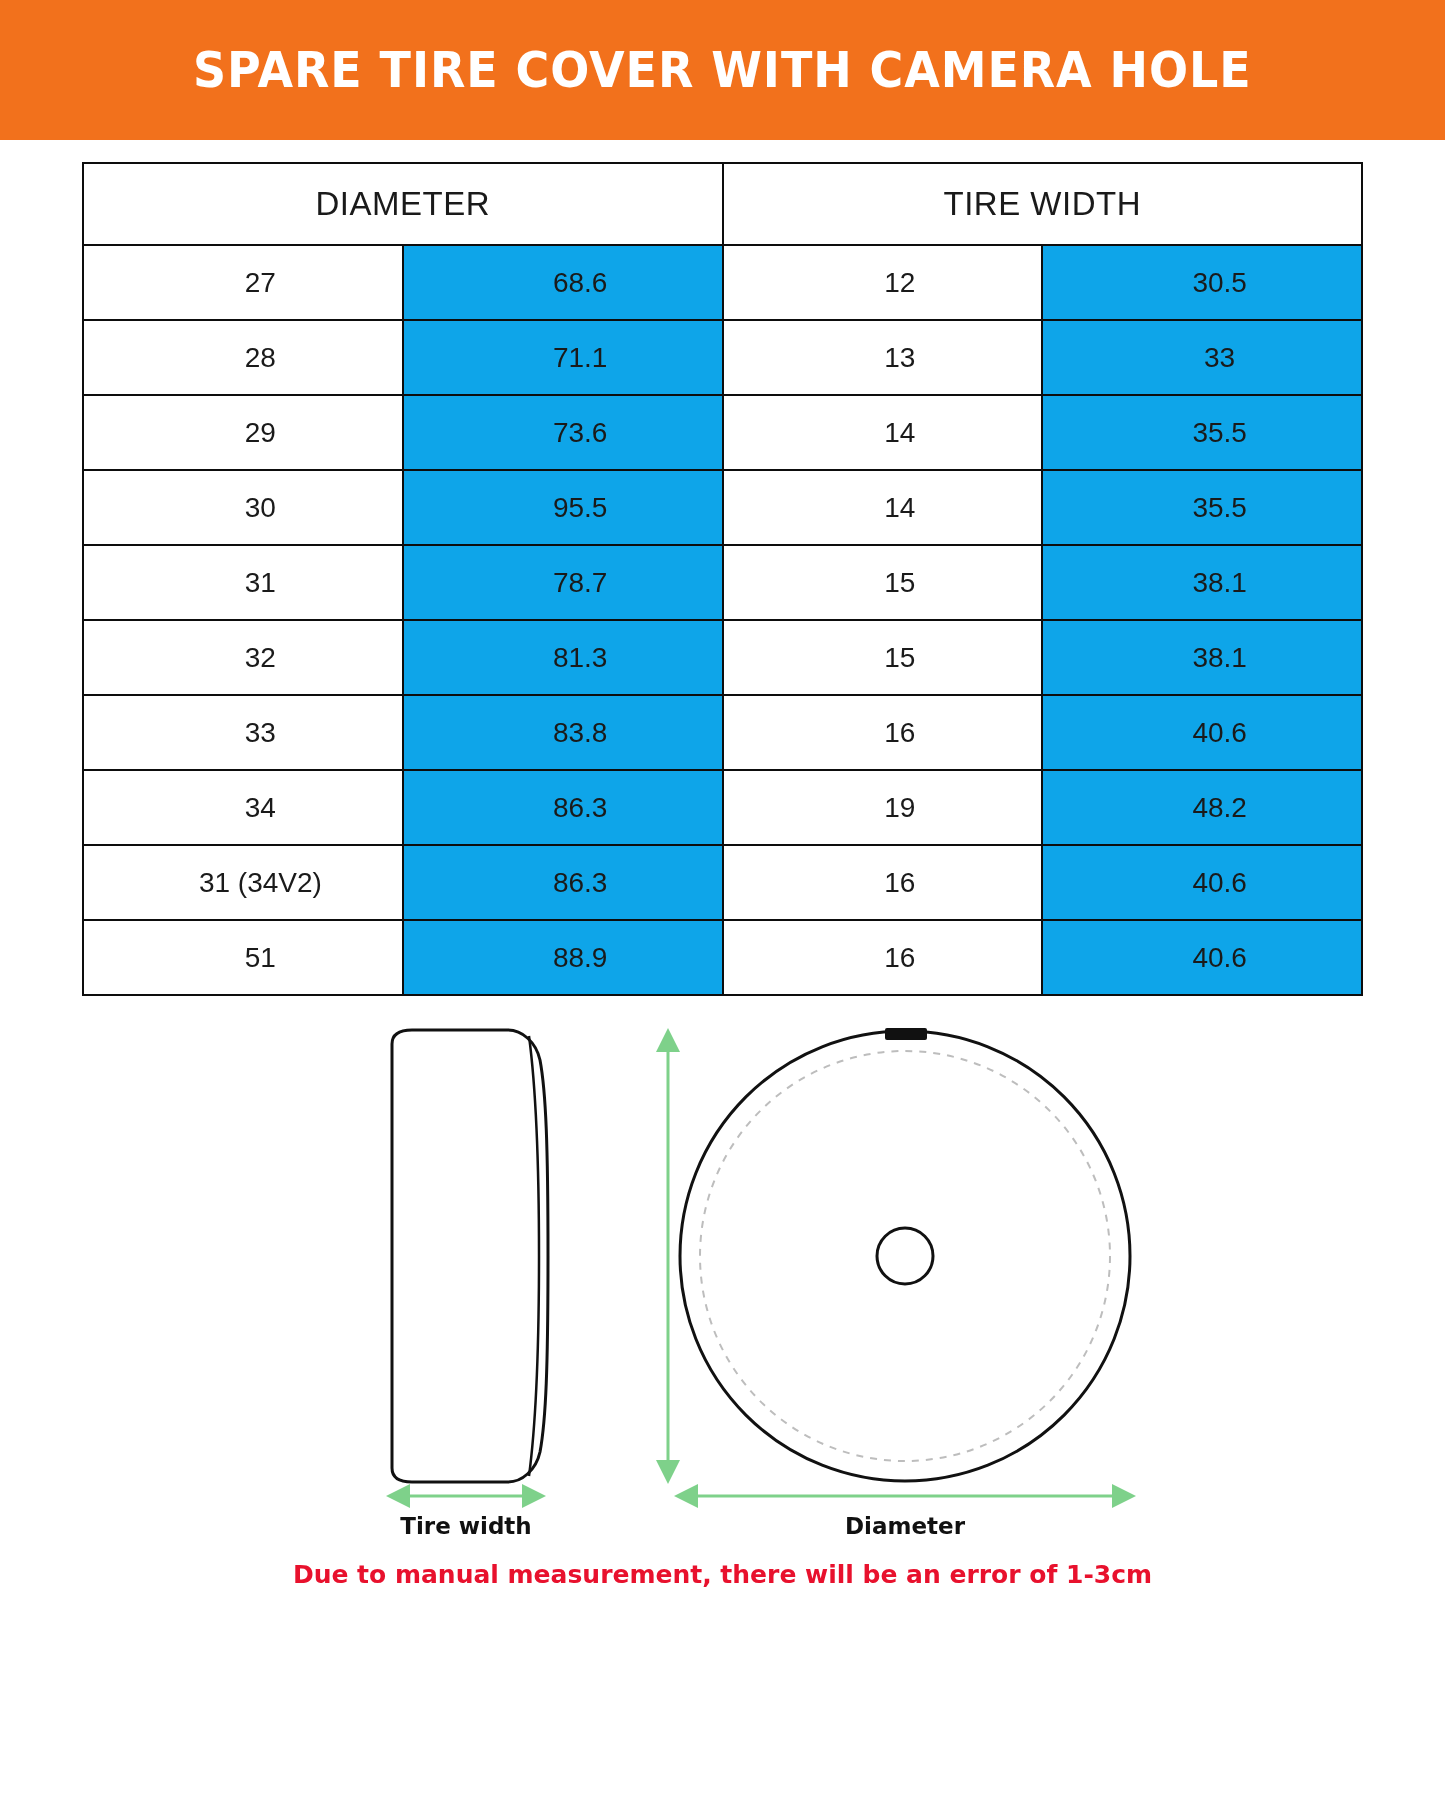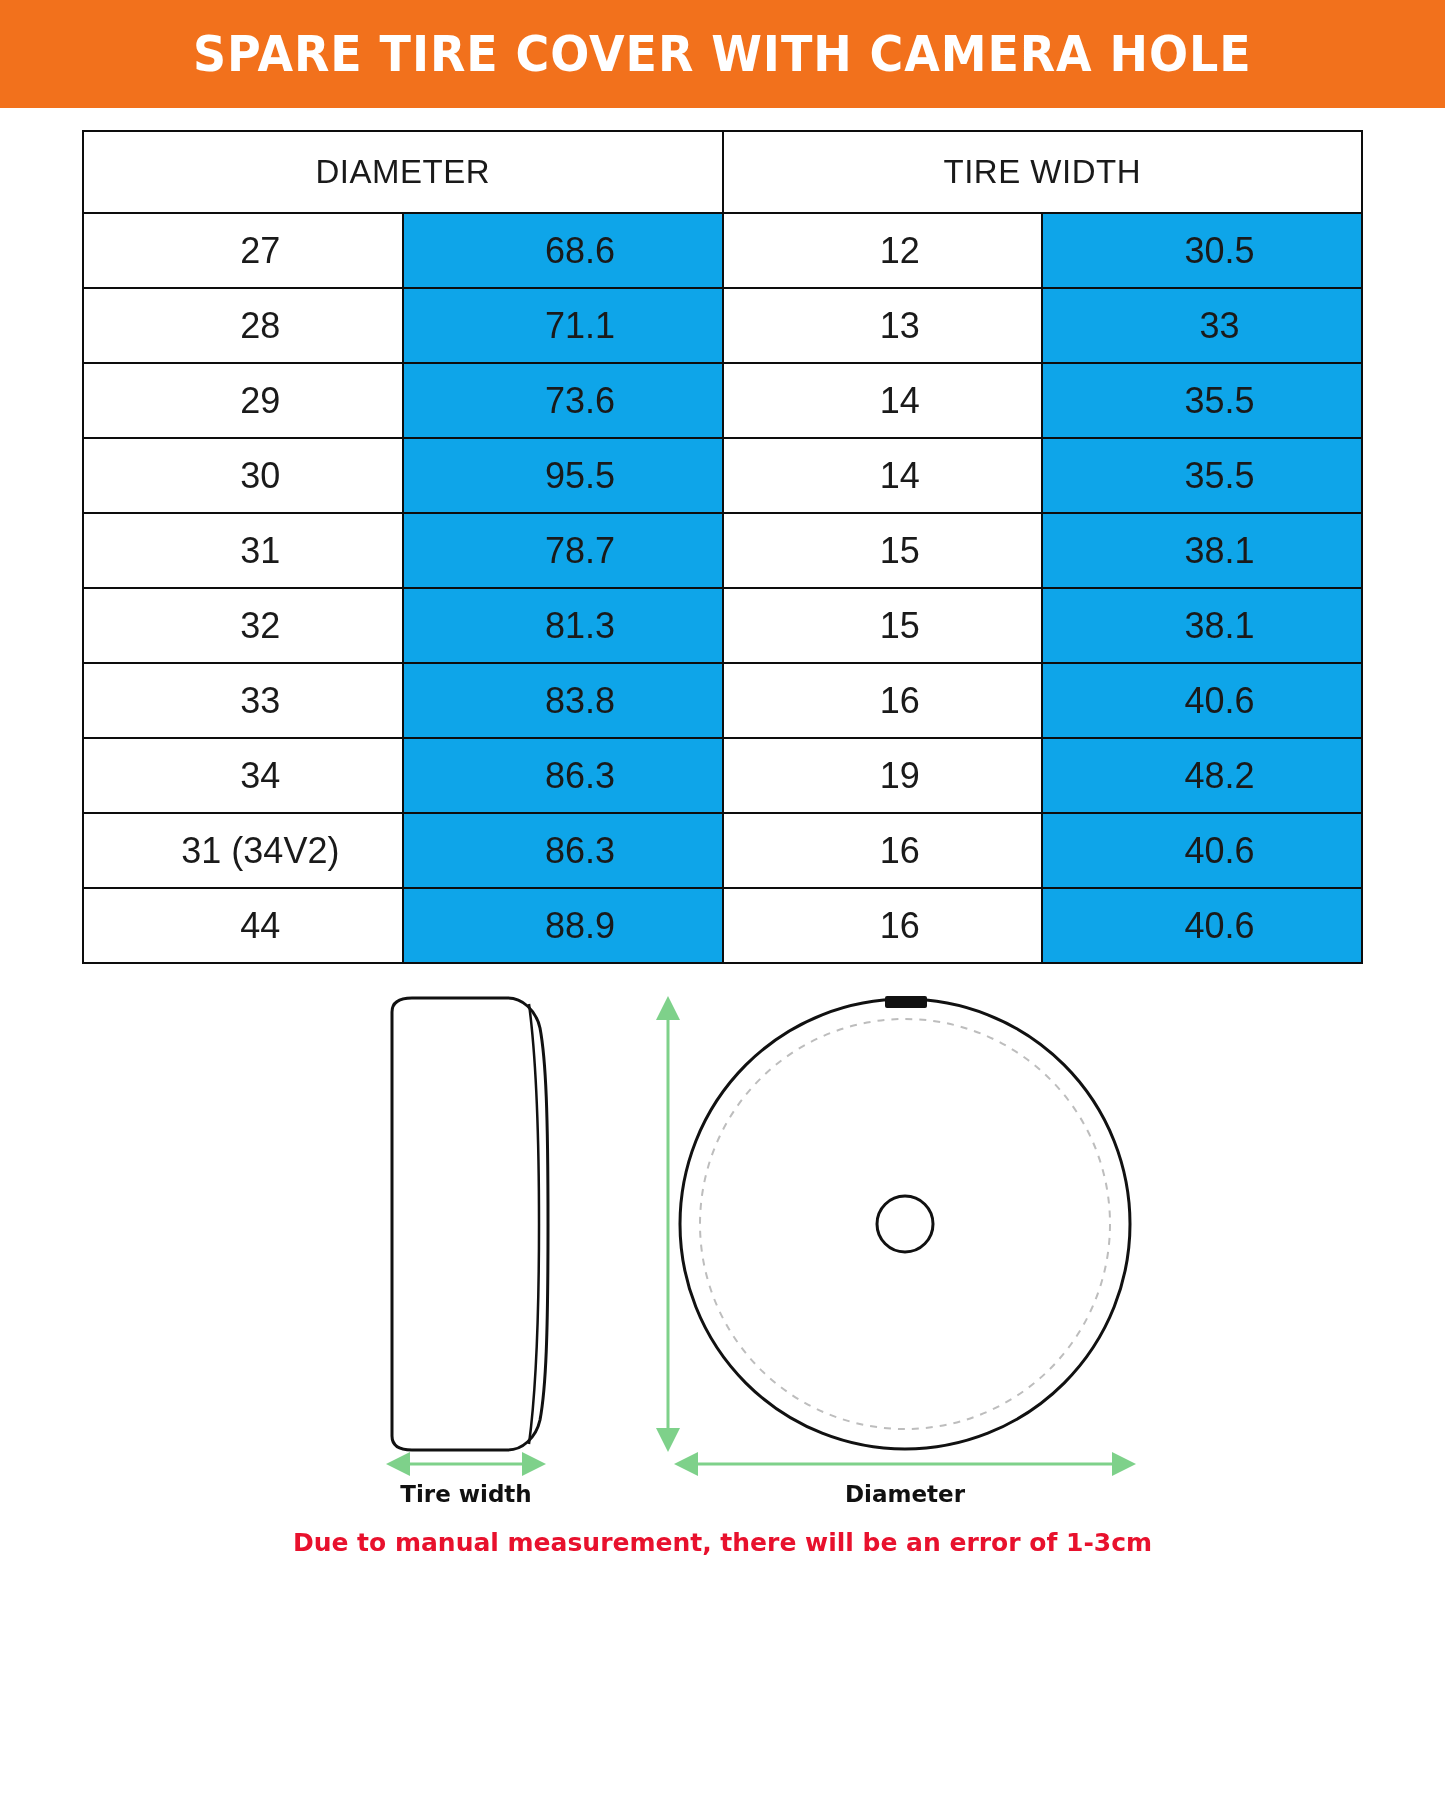--- a/index.html
+++ b/index.html
@@ -19,7 +19,7 @@
   
   .banner {
     width: 100%;
-    height: 108px;
+    height: 140px;
     background: #f2711c;
     display: flex;
     align-items: center;

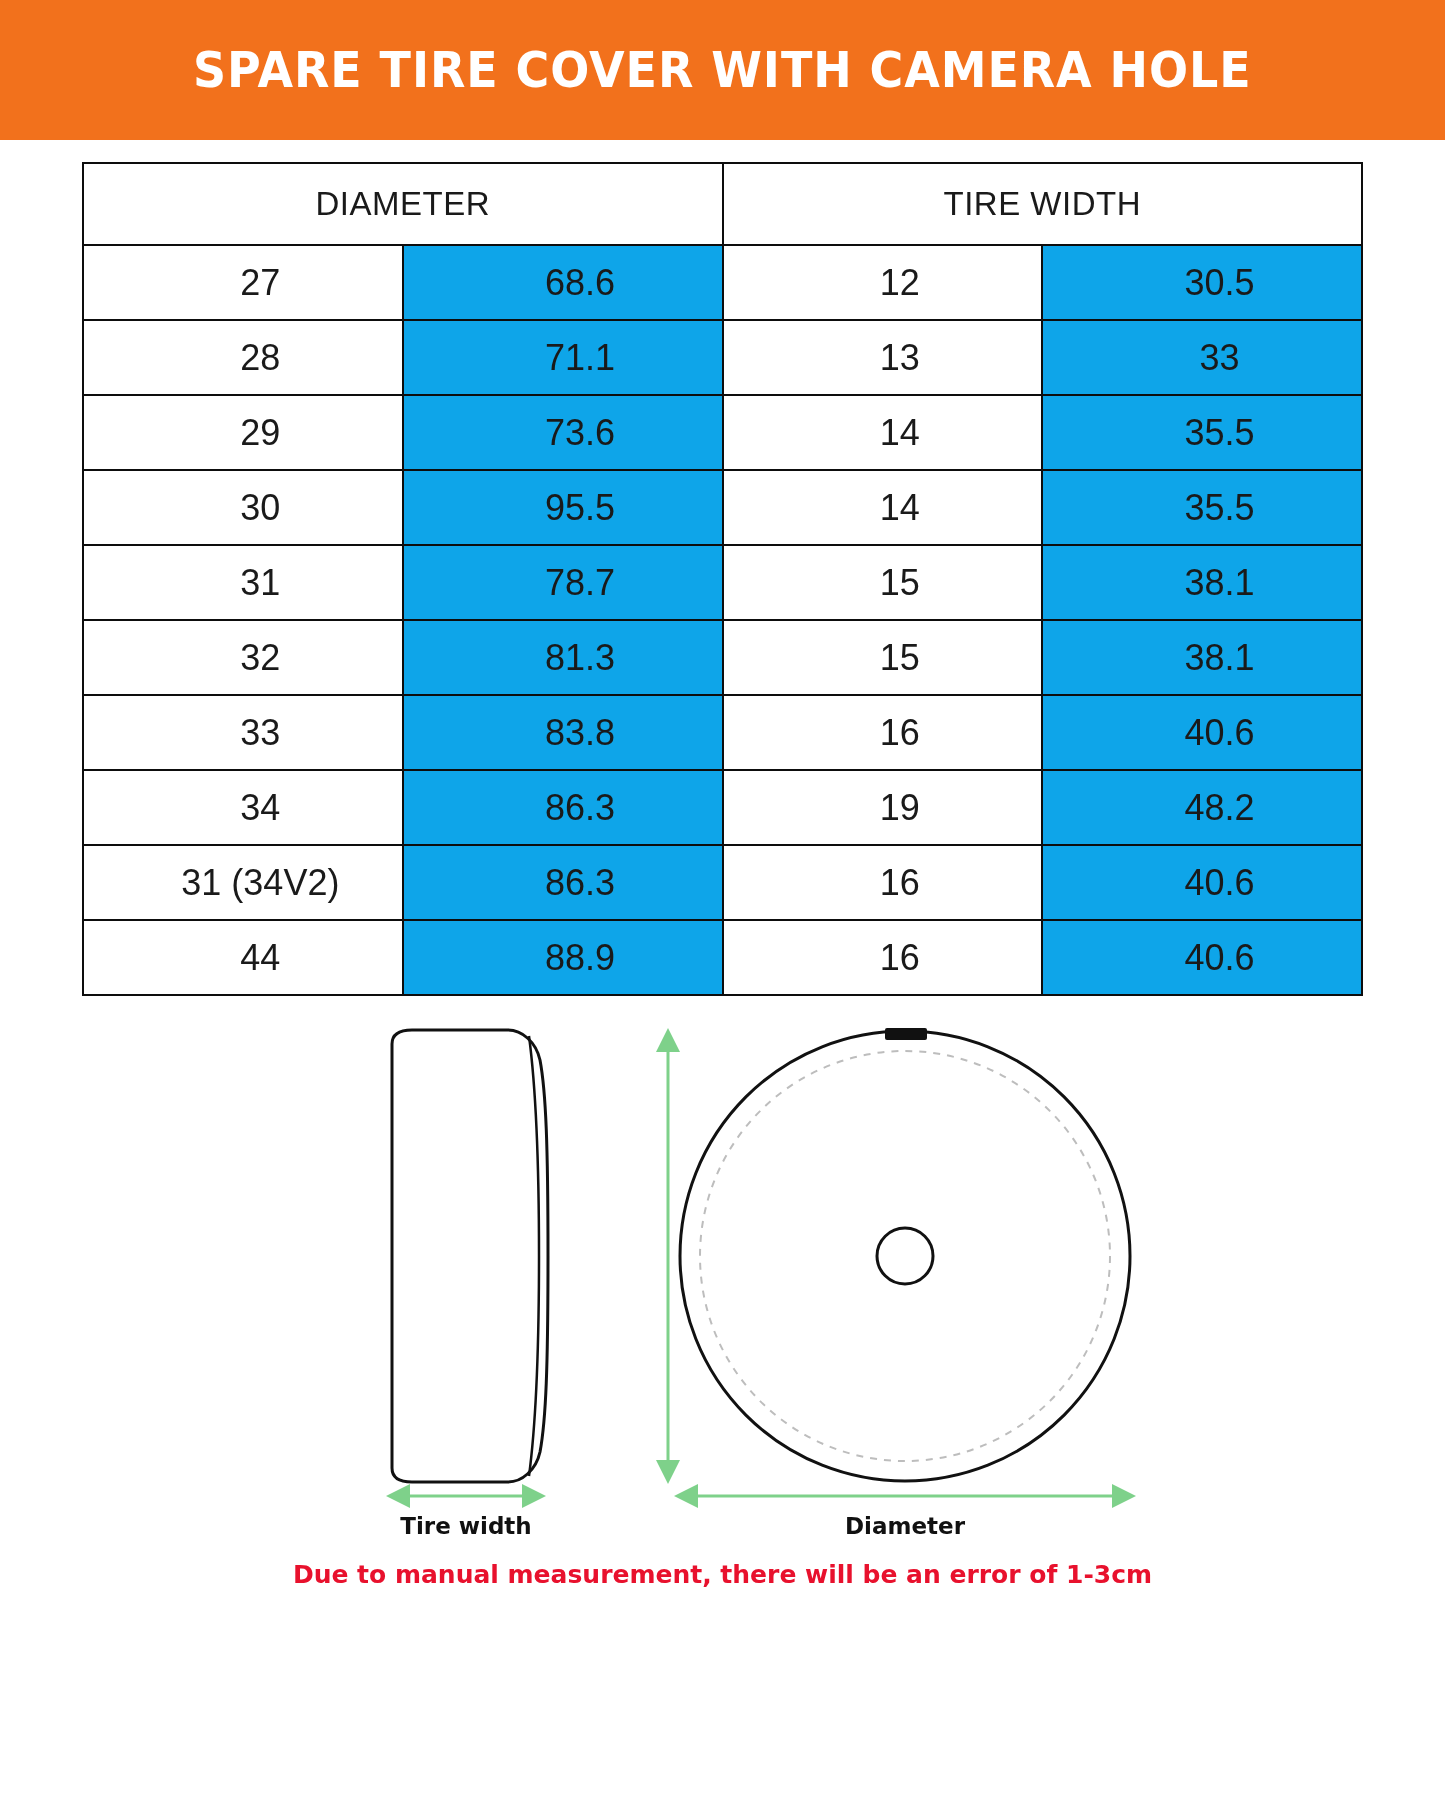--- a/index.html
+++ b/index.html
@@ -67,7 +67,7 @@
   }
   .sub-head.shaded { background: #f0f0f0; }
   td.cell {
-    font-size: 36px;
+    font-size: 28px;
     height: 71px;
     background: #ffffff;
     padding-left: 36px;

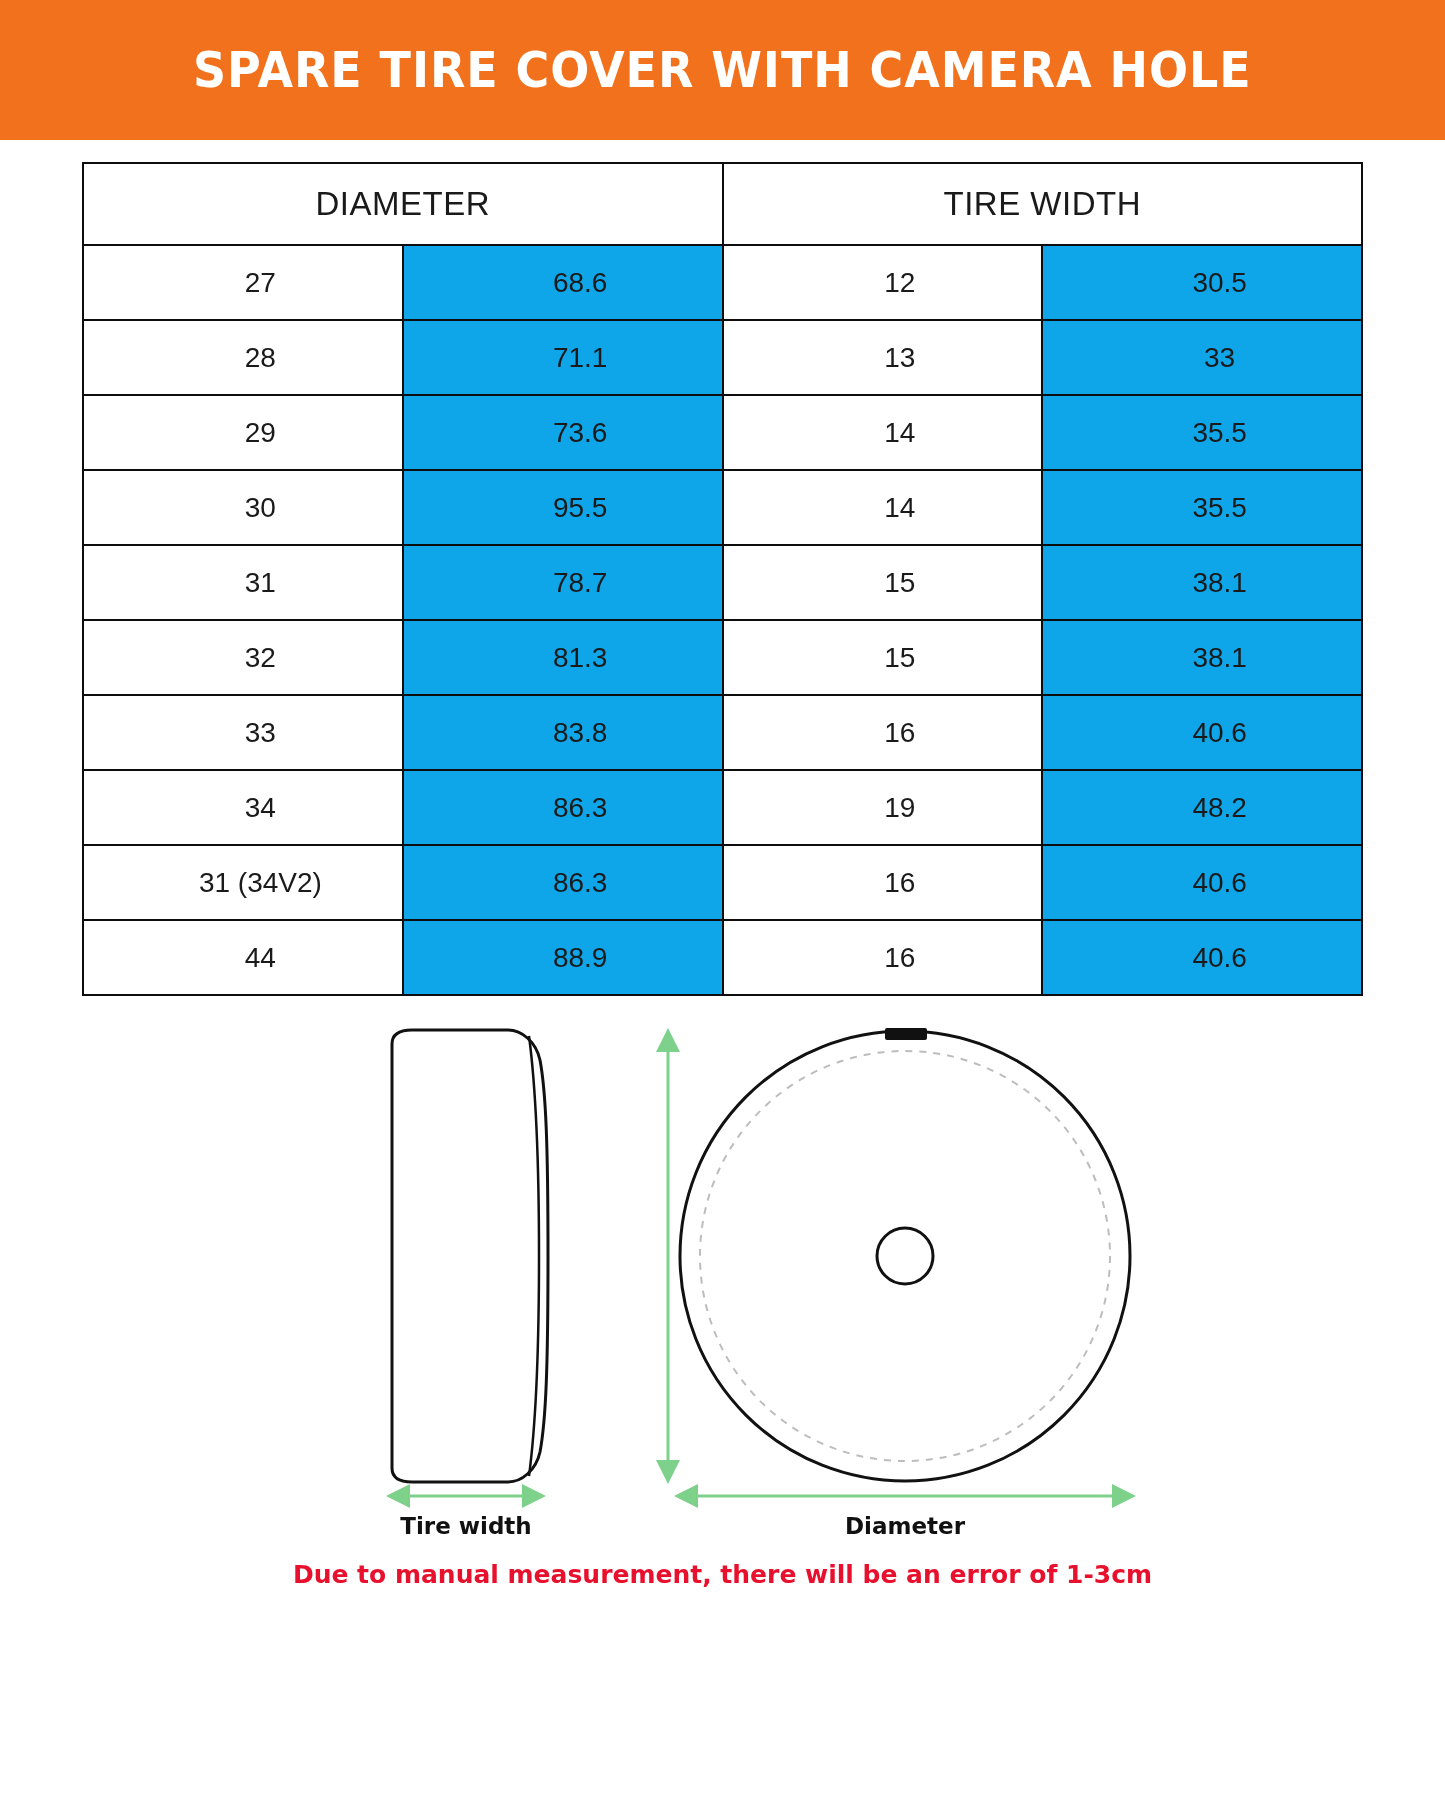--- a/index.html
+++ b/index.html
@@ -170,7 +170,7 @@
         <td class="cell shaded">40.6</td>
       </tr>
       <tr>
-        <td class="cell">44</td>
+        <td class="cell">51</td>
         <td class="cell shaded">88.9</td>
         <td class="cell">16</td>
         <td class="cell shaded">40.6</td>

